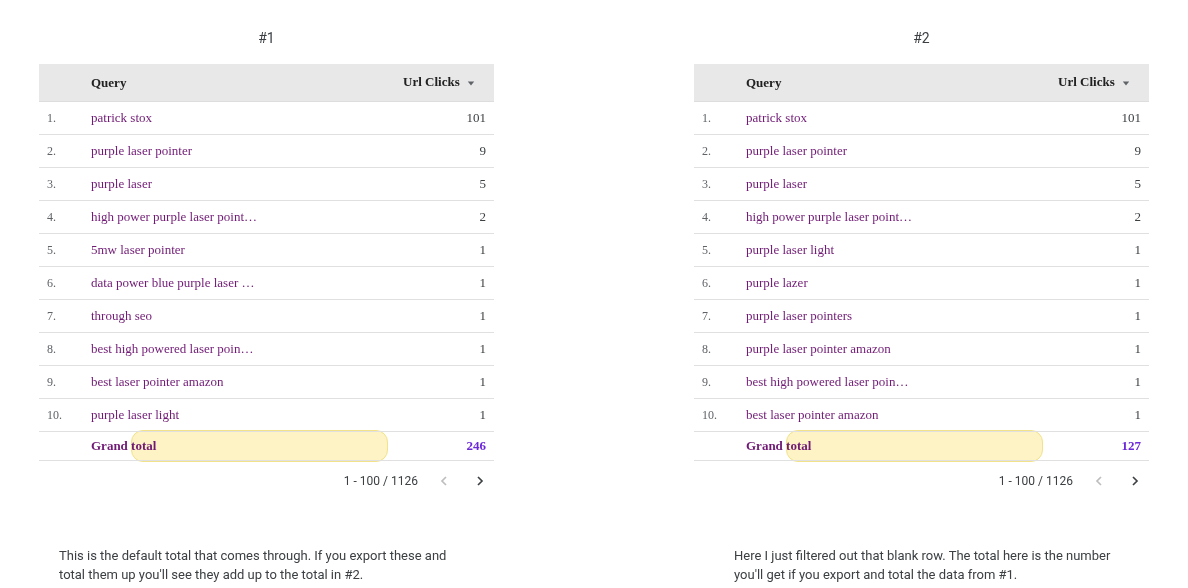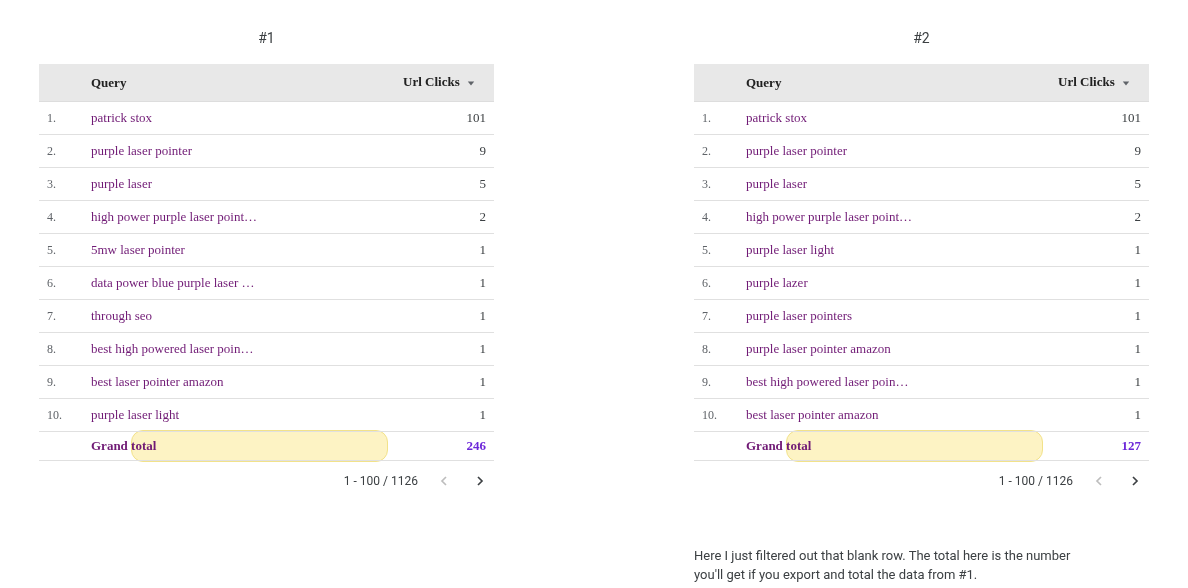--- a/index.html
+++ b/index.html
@@ -201,6 +201,7 @@
           </svg>
       </span>
     </div>
+    <p class="caption left">This is the default total that comes through. If you export these and total them up you'll see they add up to the total in #2.</p>
   </div>
 
   <div class="panel">

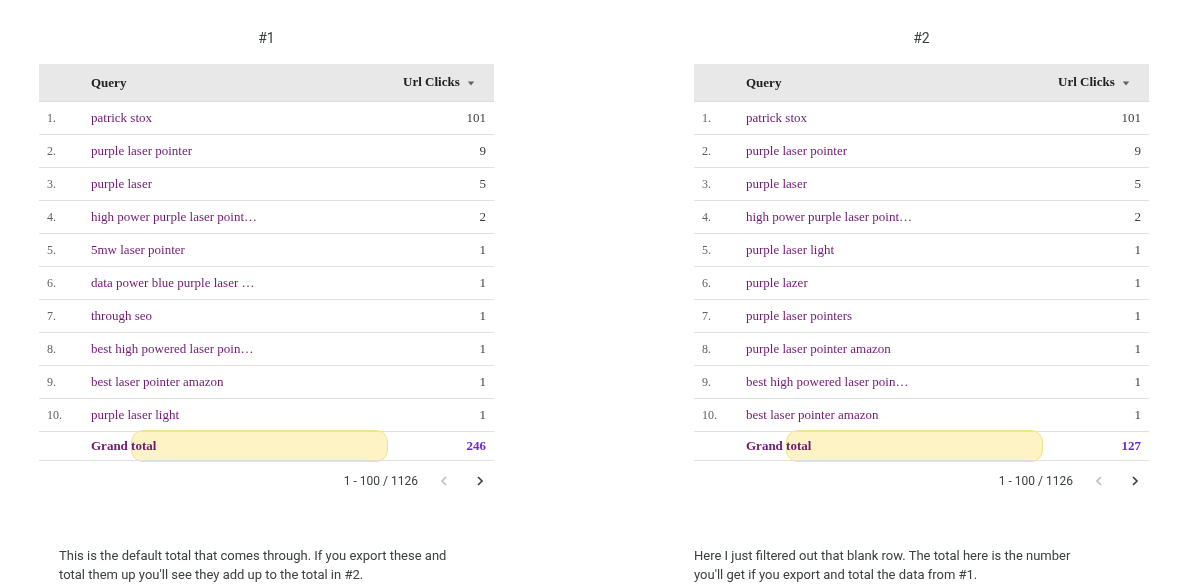--- a/index.html
+++ b/index.html
@@ -102,7 +102,7 @@
     color: #3c4043;
     max-width: 400px;
   }
-  .caption.right { }
+  .caption.right { margin-left: 40px; }
   .caption.left { margin-left: 20px; }
 </style>
 </head>

